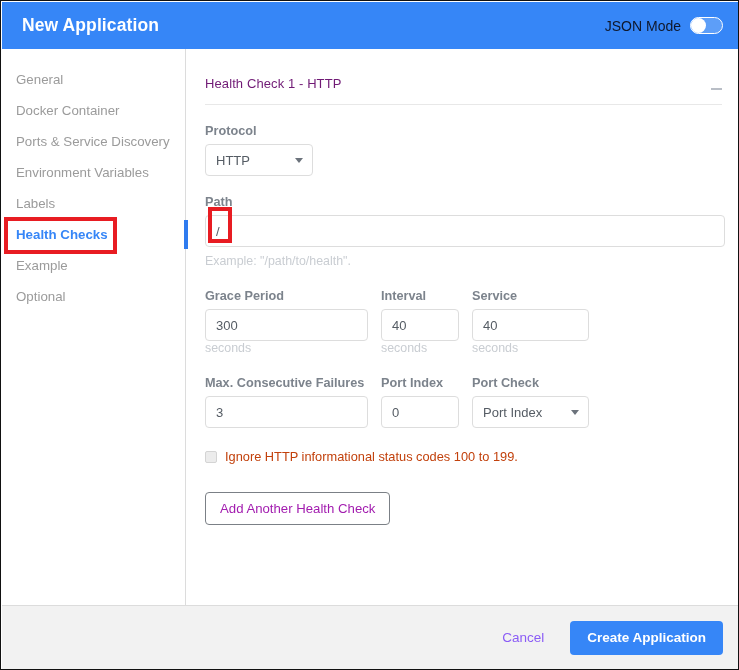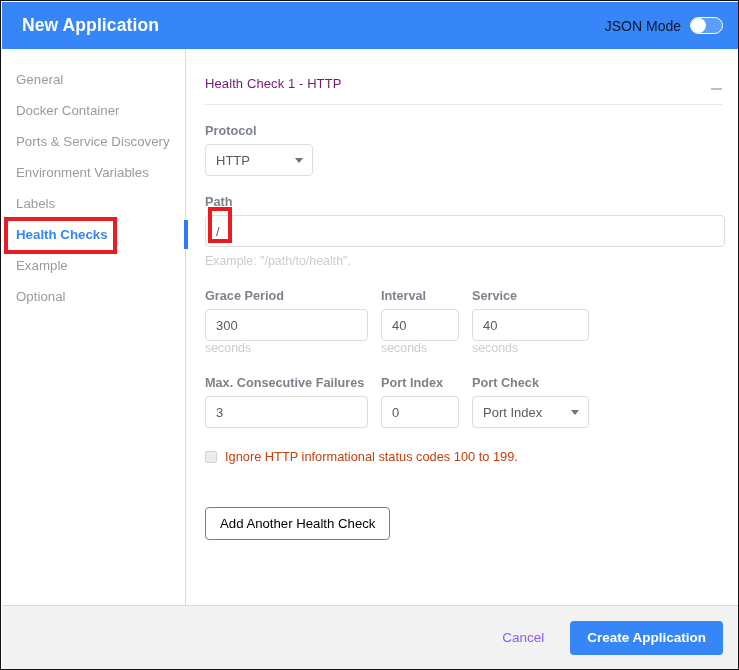--- a/index.html
+++ b/index.html
@@ -213,14 +213,14 @@
     display: inline-flex;
     align-items: center;
     justify-content: center;
-    margin-top: 43px;
+    margin-top: 28px;
     height: 33px;
     padding: 0 14px;
     border: 1px solid #7b8086;
     border-radius: 4px;
     background: #ffffff;
     font-size: 13.2px;
-    color: #000000;
+    color: #a21caf;
     font-family: "Liberation Sans", sans-serif;
     cursor: pointer;
   }

